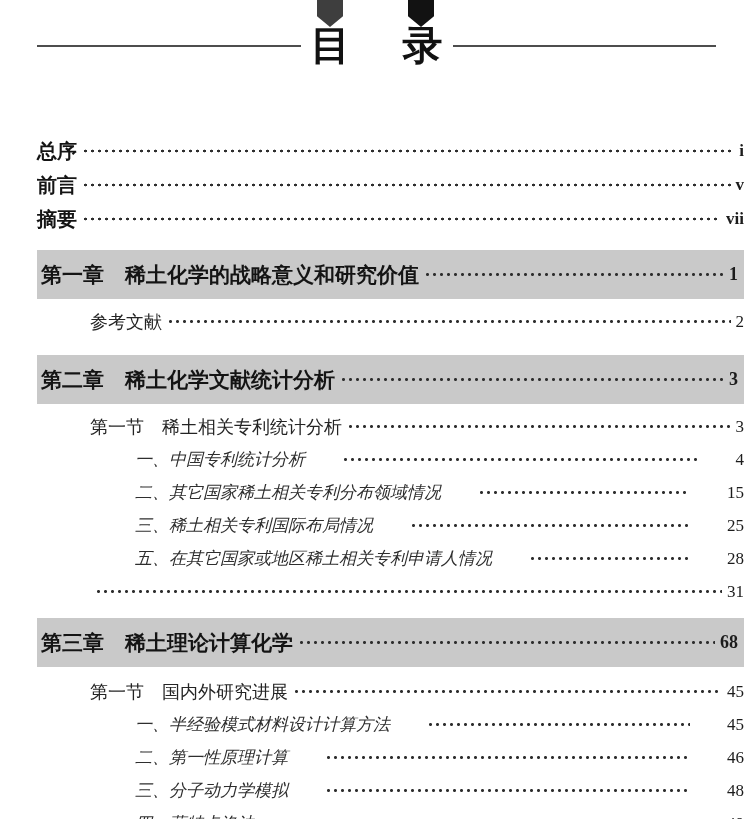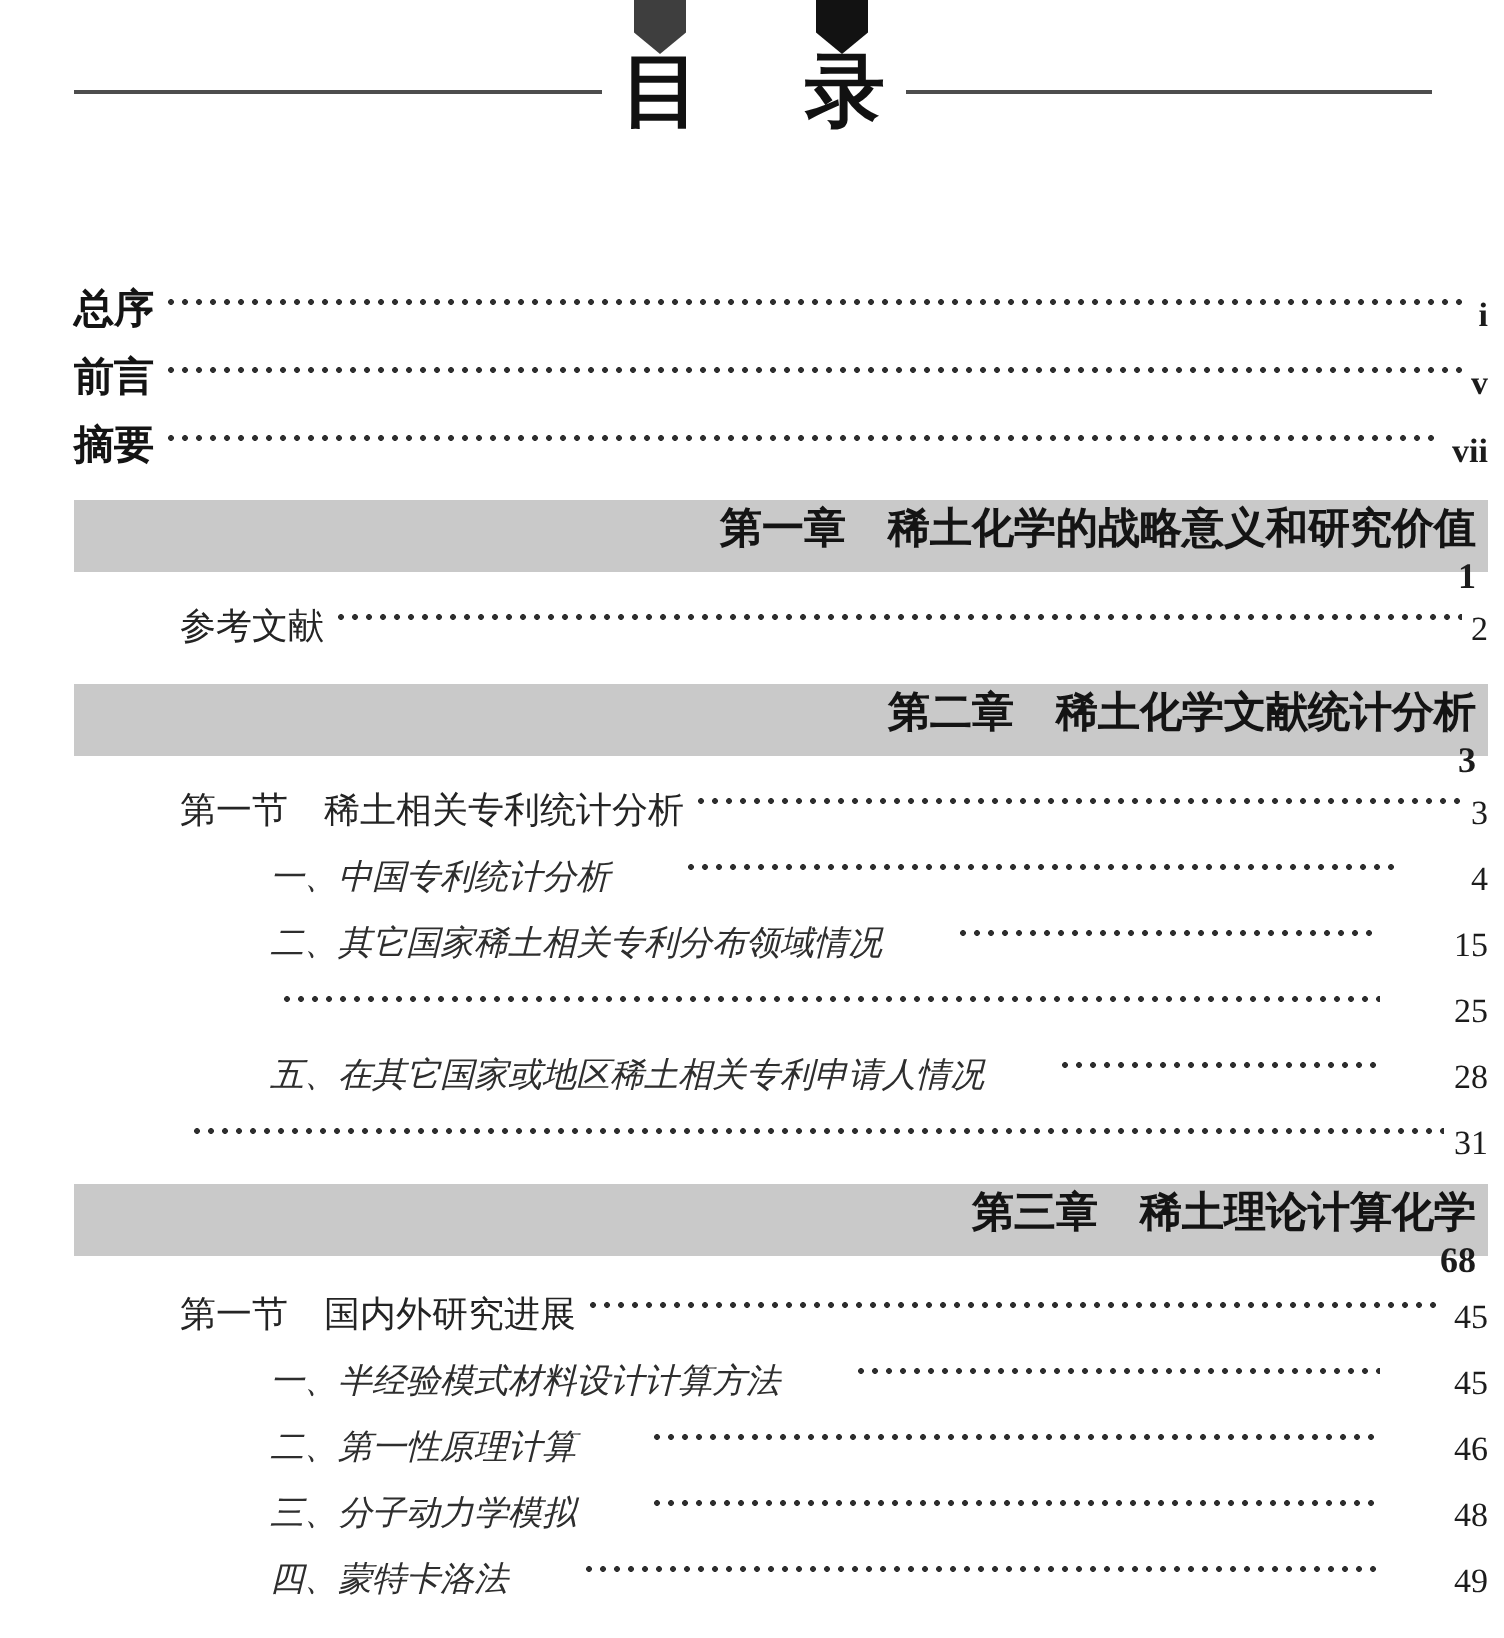--- a/index.html
+++ b/index.html
@@ -31,7 +31,7 @@
   .tc-right { margin: 0 10px 0 52px; }
   
   .toc { margin: 64px 8px 0 37px; }
-  .row { display: flex; align-items: flex-end; height: 33px; }
+  .row { display: flex; align-items: center; height: 33px; }
   .row .label { white-space: nowrap; }
   .row .dots {
     flex: 1; height: 100%; margin: 0 5px;

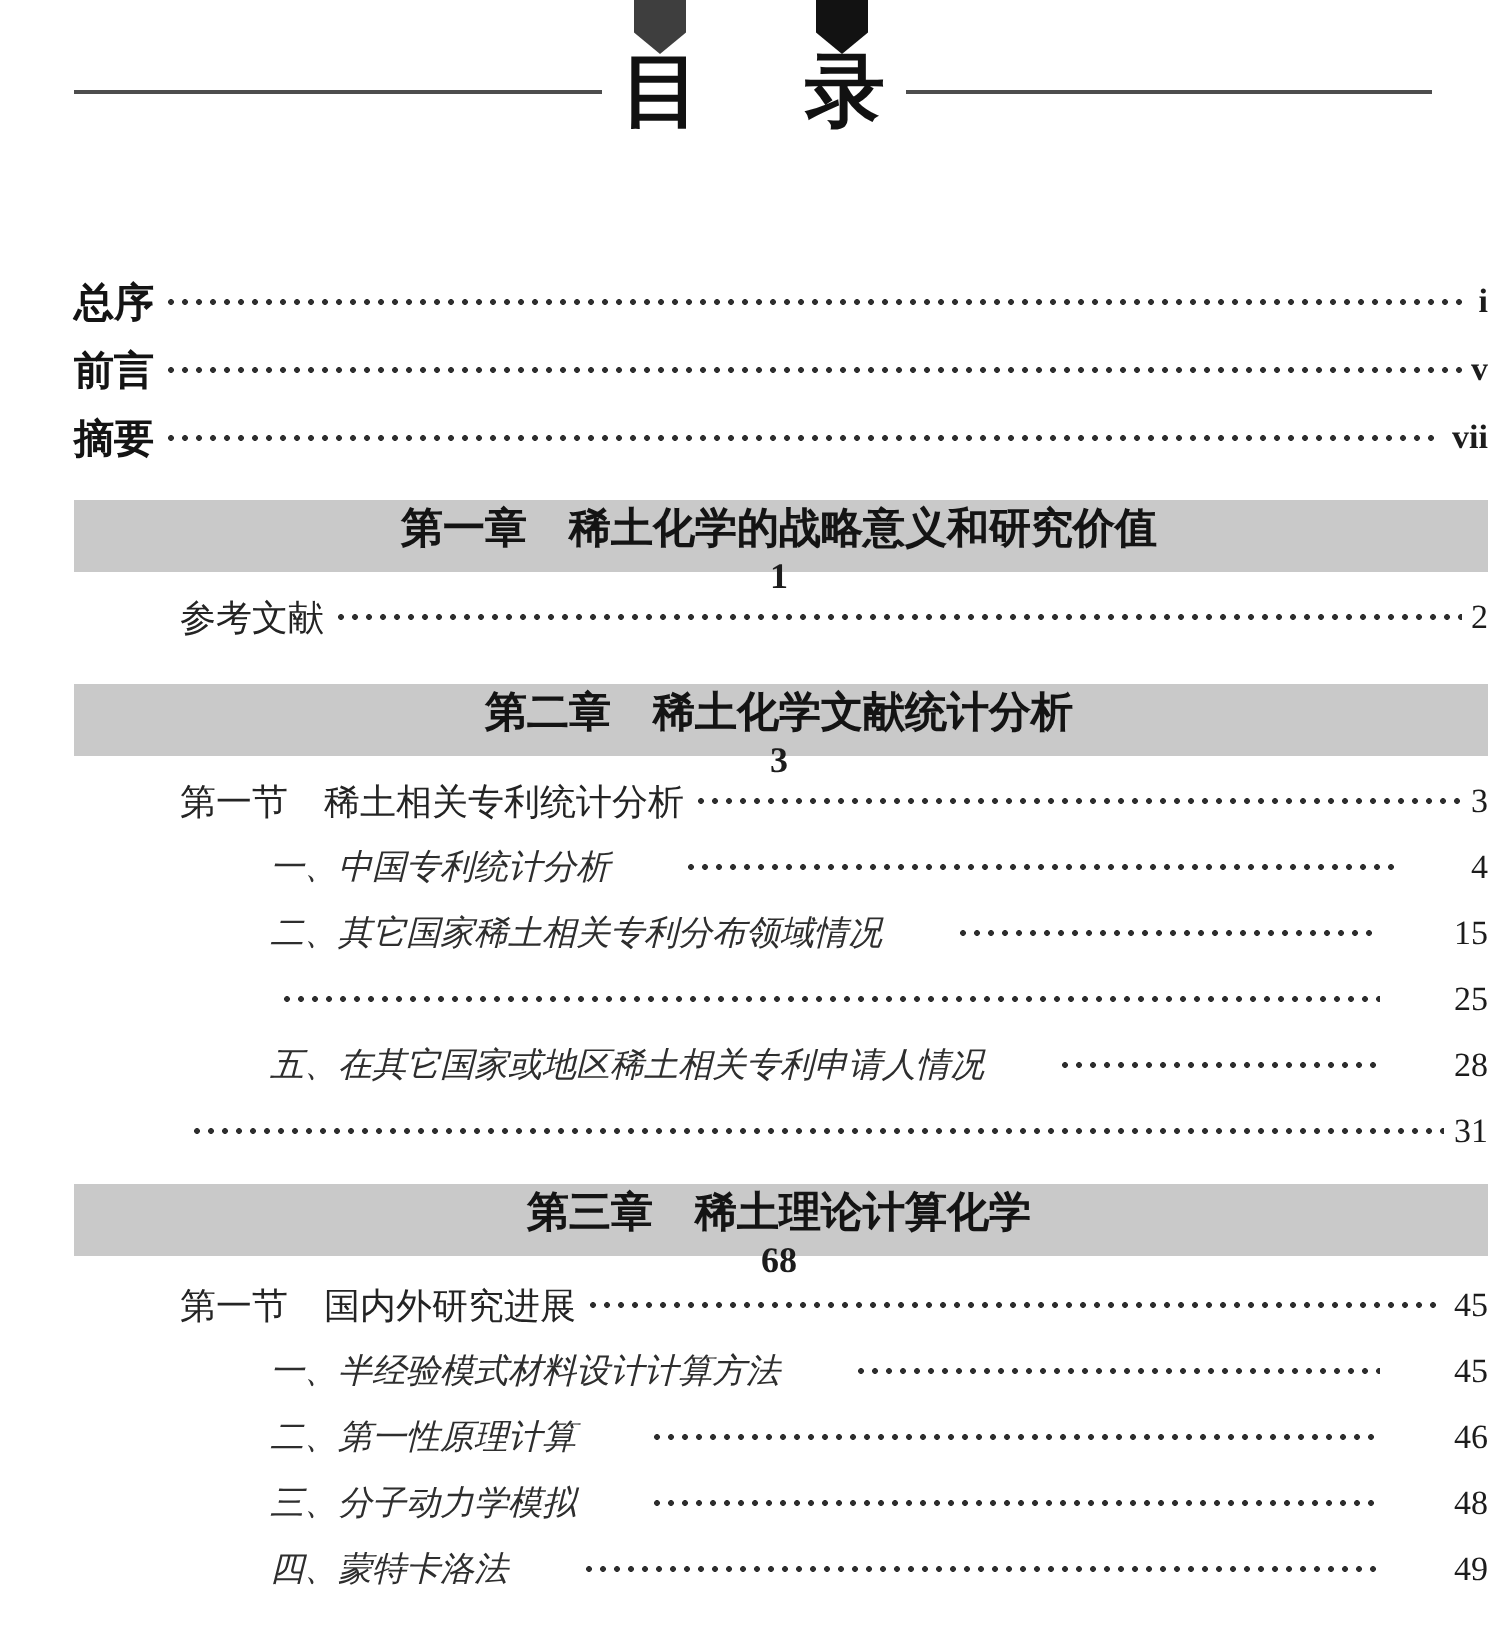--- a/index.html
+++ b/index.html
@@ -49,11 +49,10 @@
     font-weight: bold; font-size: 20px; color: #141414;
   }
   .row-chapter {
-    height: 36px; background: #c9c9c9;
+    height: 49px; background: #c9c9c9;
     font-family: "Liberation Sans", "DejaVu Sans", sans-serif;
     font-weight: bold; font-size: 21px; color: #141414;
     padding: 0 6px 0 4px;
-    flex-direction: column;
   }
   .row-chapter .page { font-size: 18px; }
   .row-section {

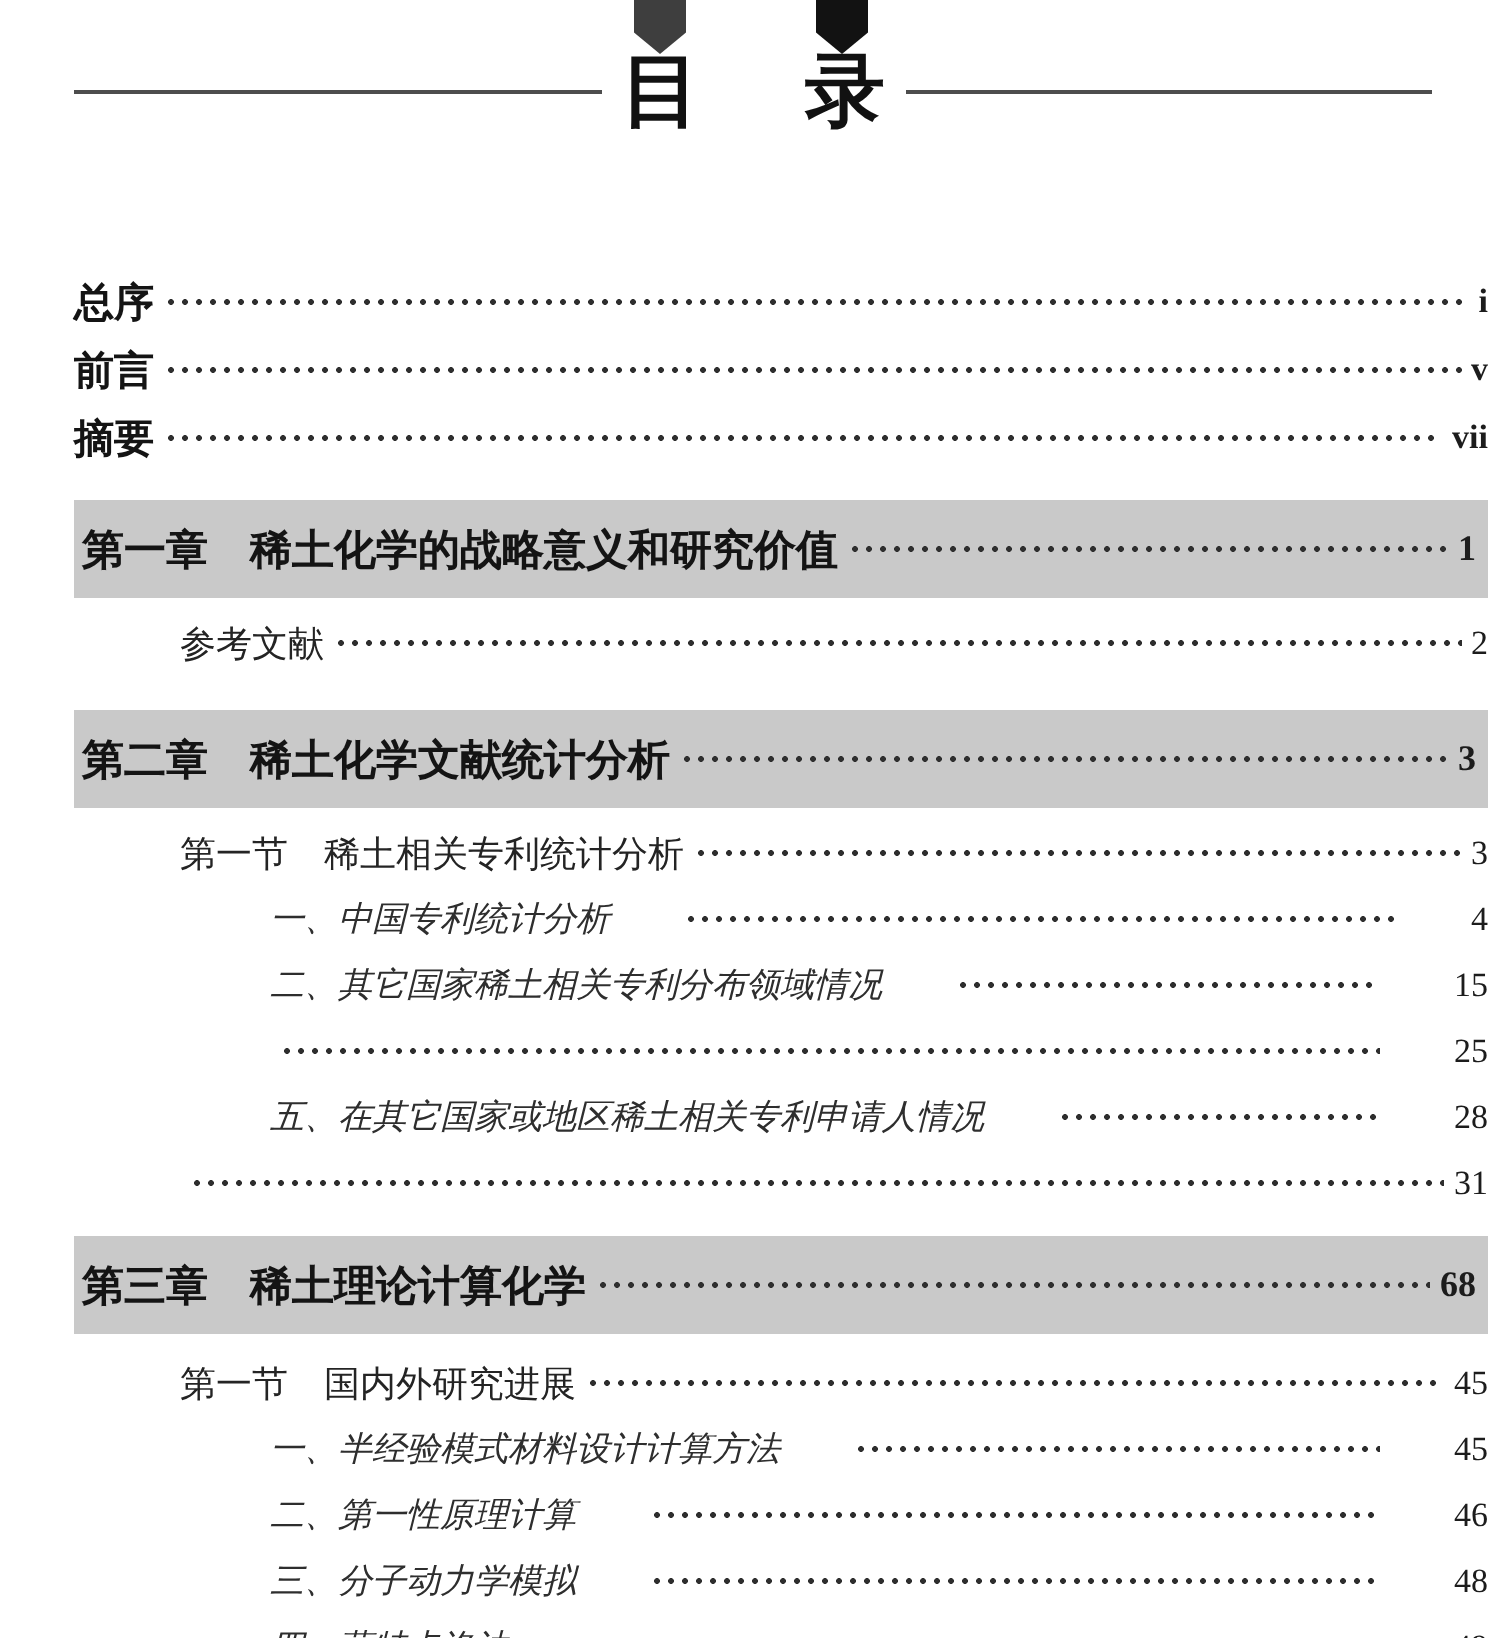--- a/index.html
+++ b/index.html
@@ -137,6 +137,7 @@
     <span class="page">15</span>
   </div>
   <div class="row row-sub">
+    <span class="label">三、稀土相关专利国际布局情况</span>
     <span class="dots"></span>
     <span class="page">25</span>
   </div>

